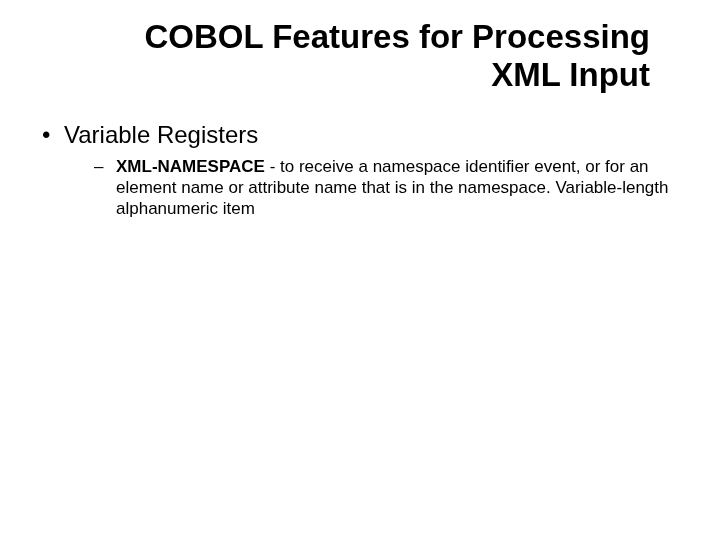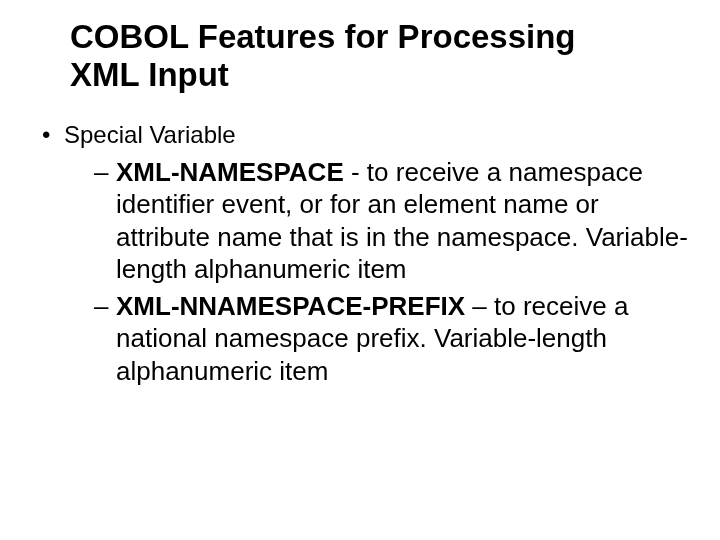--- a/index.html
+++ b/index.html
@@ -19,7 +19,7 @@
   }
   .title {
     font-size: 33px;
-    text-align: left;
+    text-align: right;
     margin: 0 40px 26px 40px;
     line-height: 1.15;
   }

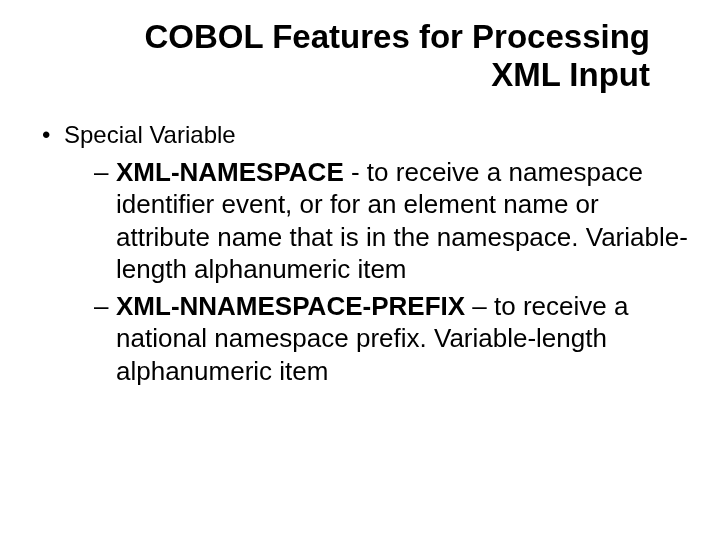--- a/index.html
+++ b/index.html
@@ -69,7 +69,7 @@
   <h1 class="title">COBOL Features for Processing XML Input</h1>
   <ul class="lvl1">
     <li>
-      <span>Special Variable</span>
+      <span>Variable Registers</span>
       <ul class="lvl2">
         <li>
           <span class="term">XML-NAMESPACE</span><span> - </span><span>to receive a namespace identifier event, or for an element name or attribute name that is in the namespace.  Variable-length alphanumeric item</span>

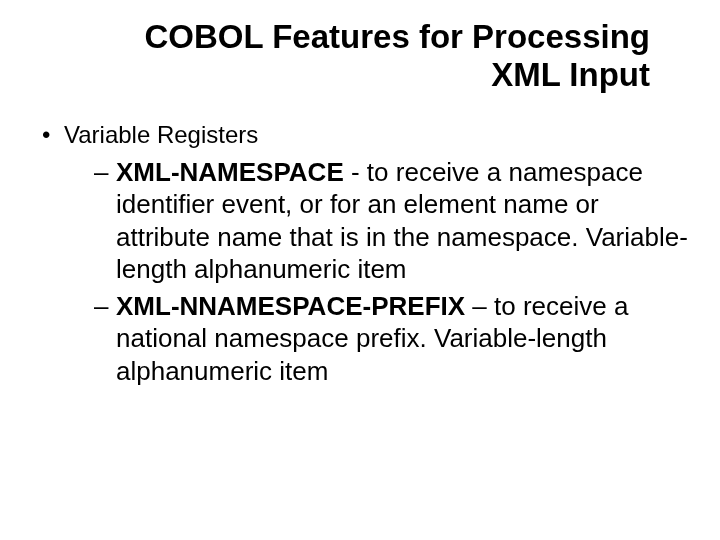--- a/index.html
+++ b/index.html
@@ -50,7 +50,7 @@
   ul.lvl2 > li {
     position: relative;
     padding-left: 22px;
-    font-size: 26px;
+    font-size: 17px;
     line-height: 1.25;
     margin-bottom: 4px;
   }

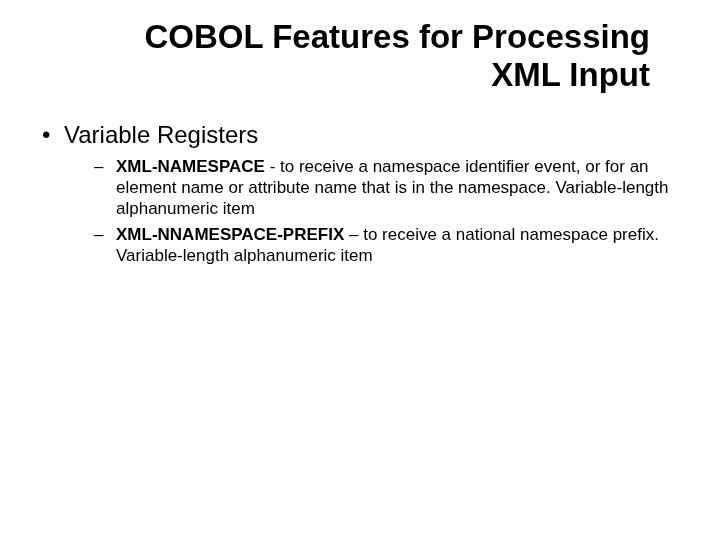--- a/index.html
+++ b/index.html
@@ -74,9 +74,6 @@
         <li>
           <span class="term">XML-NAMESPACE</span><span> - </span><span>to receive a namespace identifier event, or for an element name or attribute name that is in the namespace.  Variable-length alphanumeric item</span>
         </li>
-        <li>
-          <span class="term">XML-NNAMESPACE-PREFIX</span><span> – </span><span>to receive a national namespace prefix. Variable-length alphanumeric item</span>
-        </li>
       </ul>
     </li>
   </ul>

